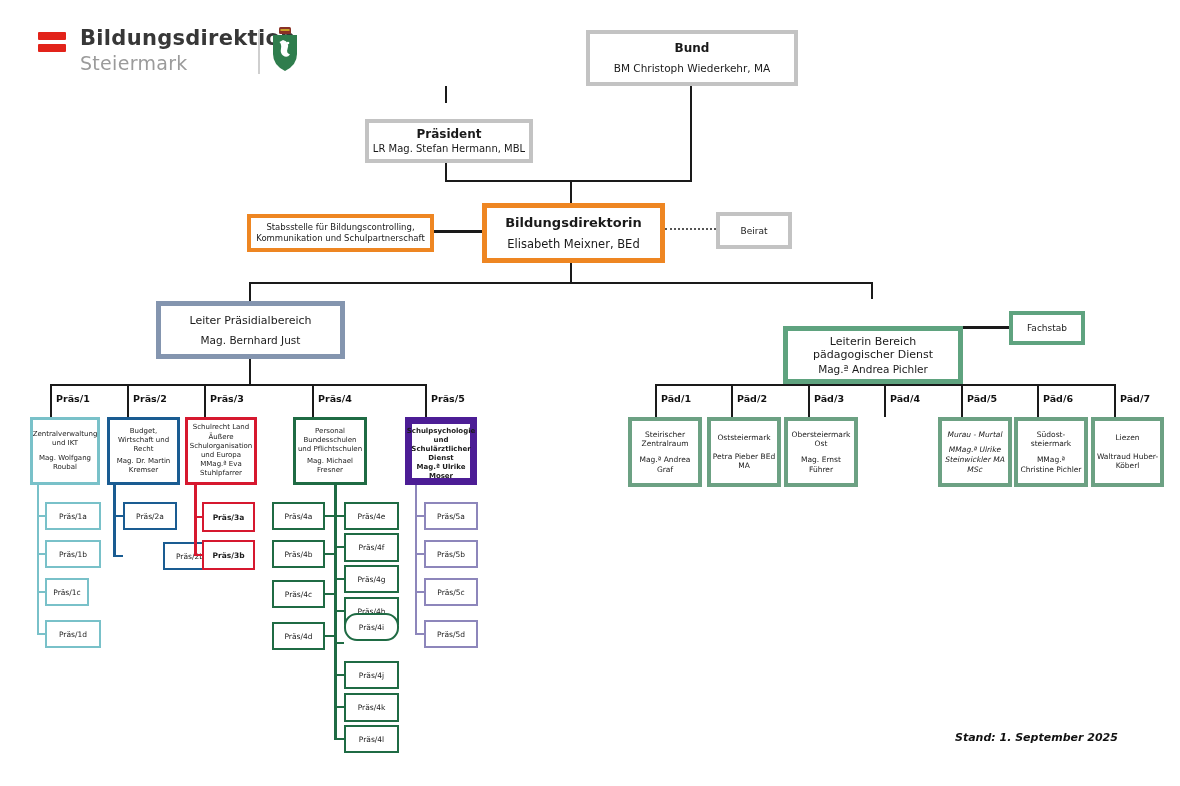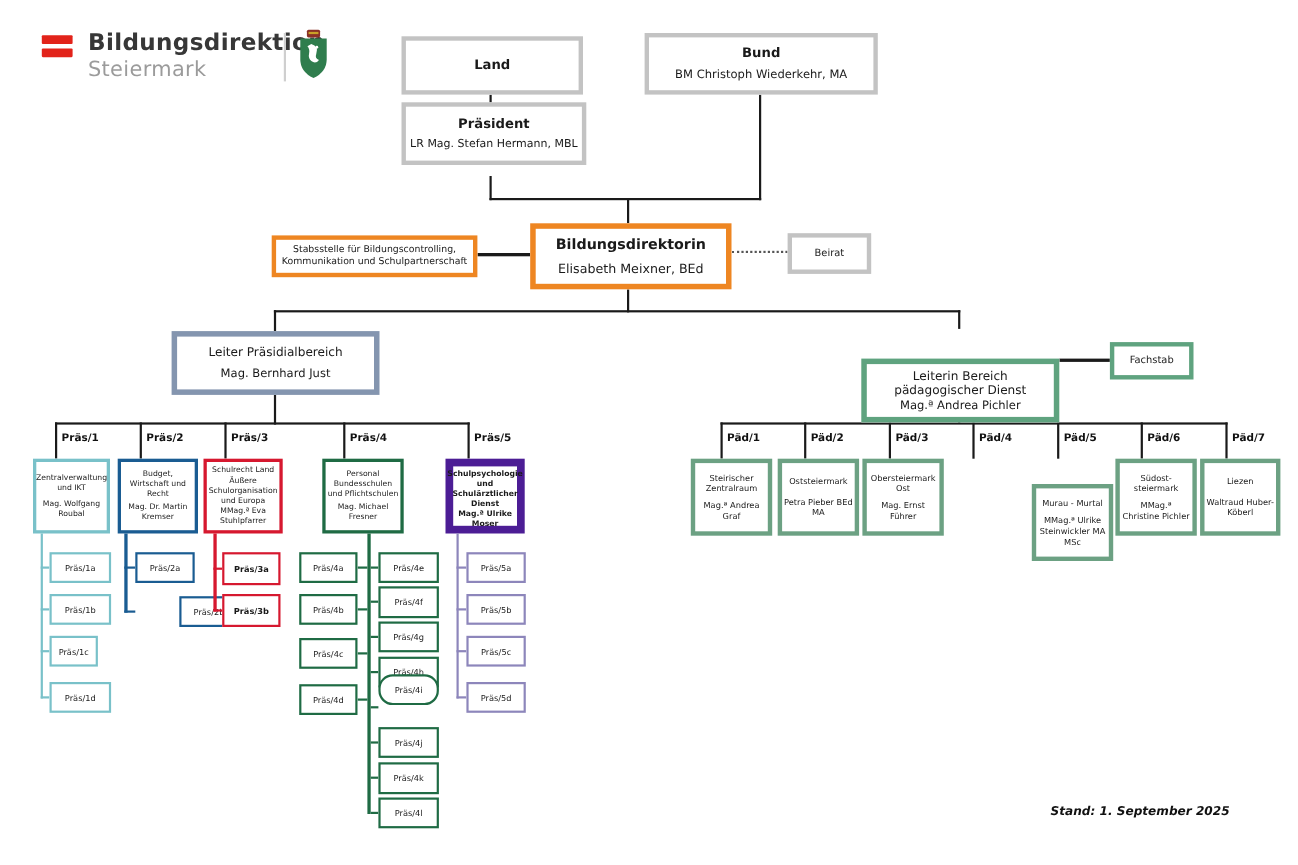--- a/index.html
+++ b/index.html
@@ -118,9 +118,6 @@
   <div class="ln" style="left:963px;top:326px;width:46px;height:3px;"></div>
   <div class="dotln" style="left:665px;top:228px;width:51px;"></div>
 
-  <div class="node b-gray" style="left:365px;top:33px;width:165px;height:53px;">
-    <div class="t big-t">Land</div>
-  </div>
 
   <div class="node b-gray" style="left:586px;top:30px;width:212px;height:56px;">
     <div class="t big-t">Bund</div>

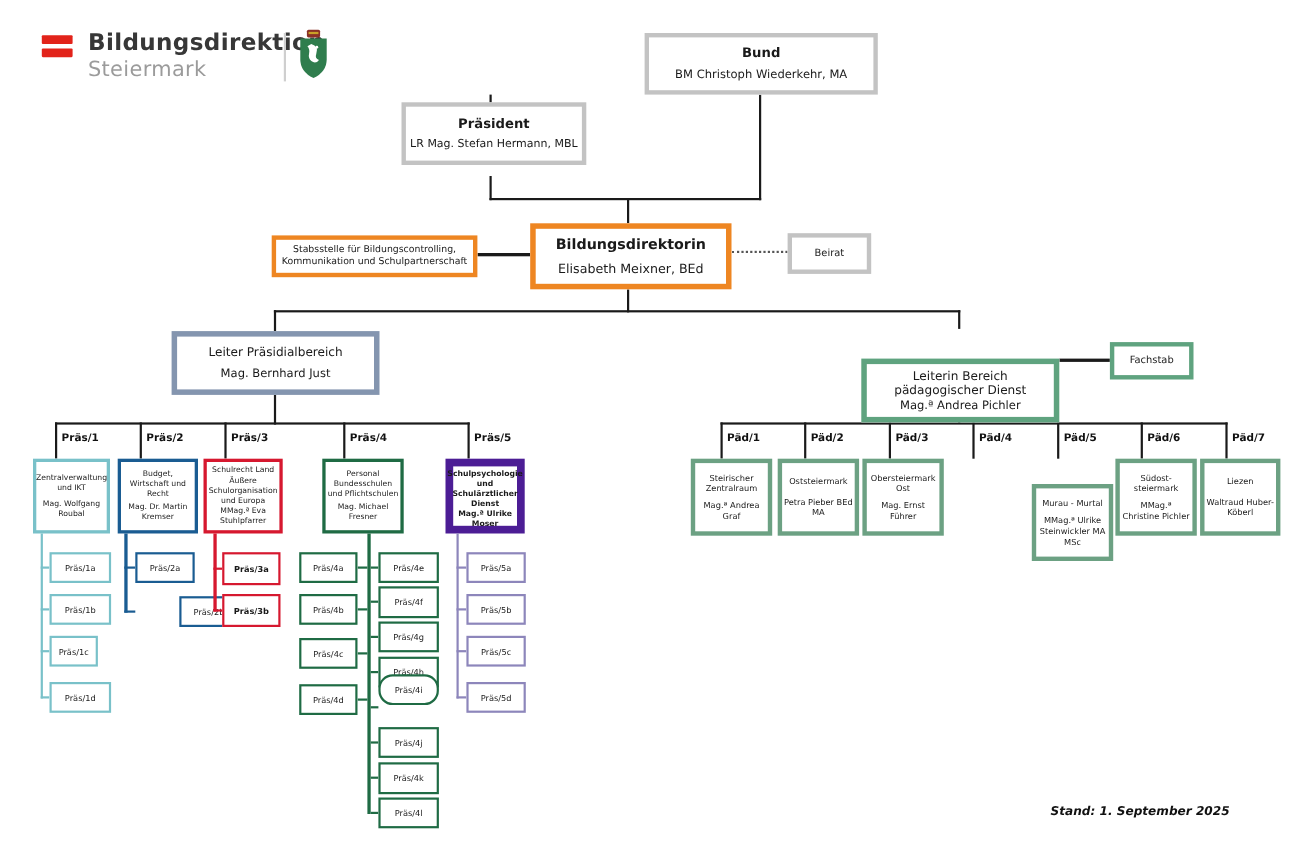--- a/index.html
+++ b/index.html
@@ -124,7 +124,7 @@
     <div class="n big-n">BM Christoph Wiederkehr, MA</div>
   </div>
 
-  <div class="node b-gray" style="left:365px;top:93px;width:168px;height:57px;">
+  <div class="node b-gray" style="left:365px;top:119px;width:168px;height:44px;">
     <div class="t big-t">Präsident</div>
     <div class="n" style="font-size:10px;">LR Mag. Stefan Hermann, MBL</div>
   </div>

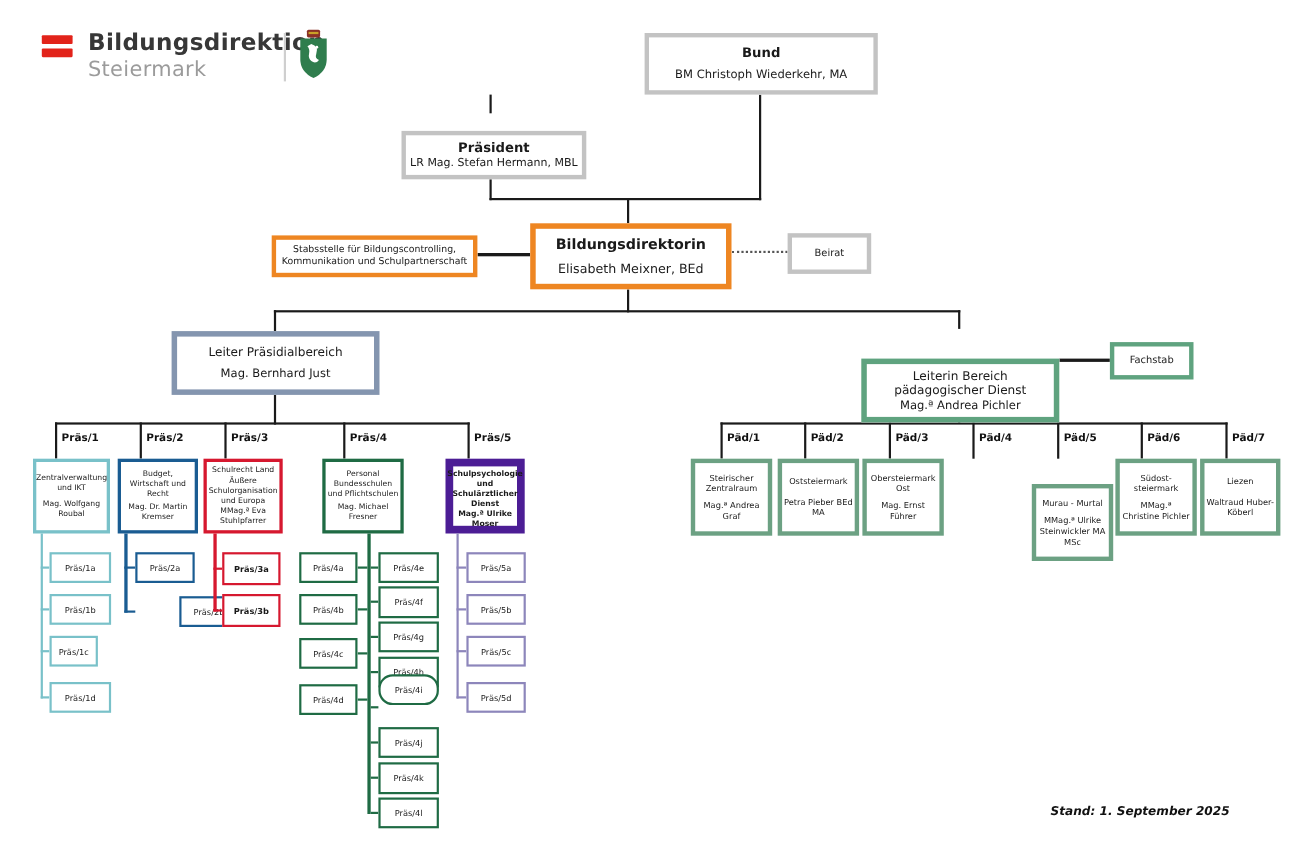--- a/index.html
+++ b/index.html
@@ -261,7 +261,7 @@
     <div>Obersteiermark Ost</div>
     <div>Mag. Ernst Führer</div>
   </div>
-  <div class="dept bd-paed" style="left:938px;top:440px;width:74px;height:70px;font-size:7.5px;">
+  <div class="dept bd-paed" style="left:938px;top:417px;width:74px;height:70px;font-size:7.5px;font-style:italic;">
     <div>Murau - Murtal</div>
     <div>MMag.ª Ulrike Steinwickler MA MSc</div>
   </div>

